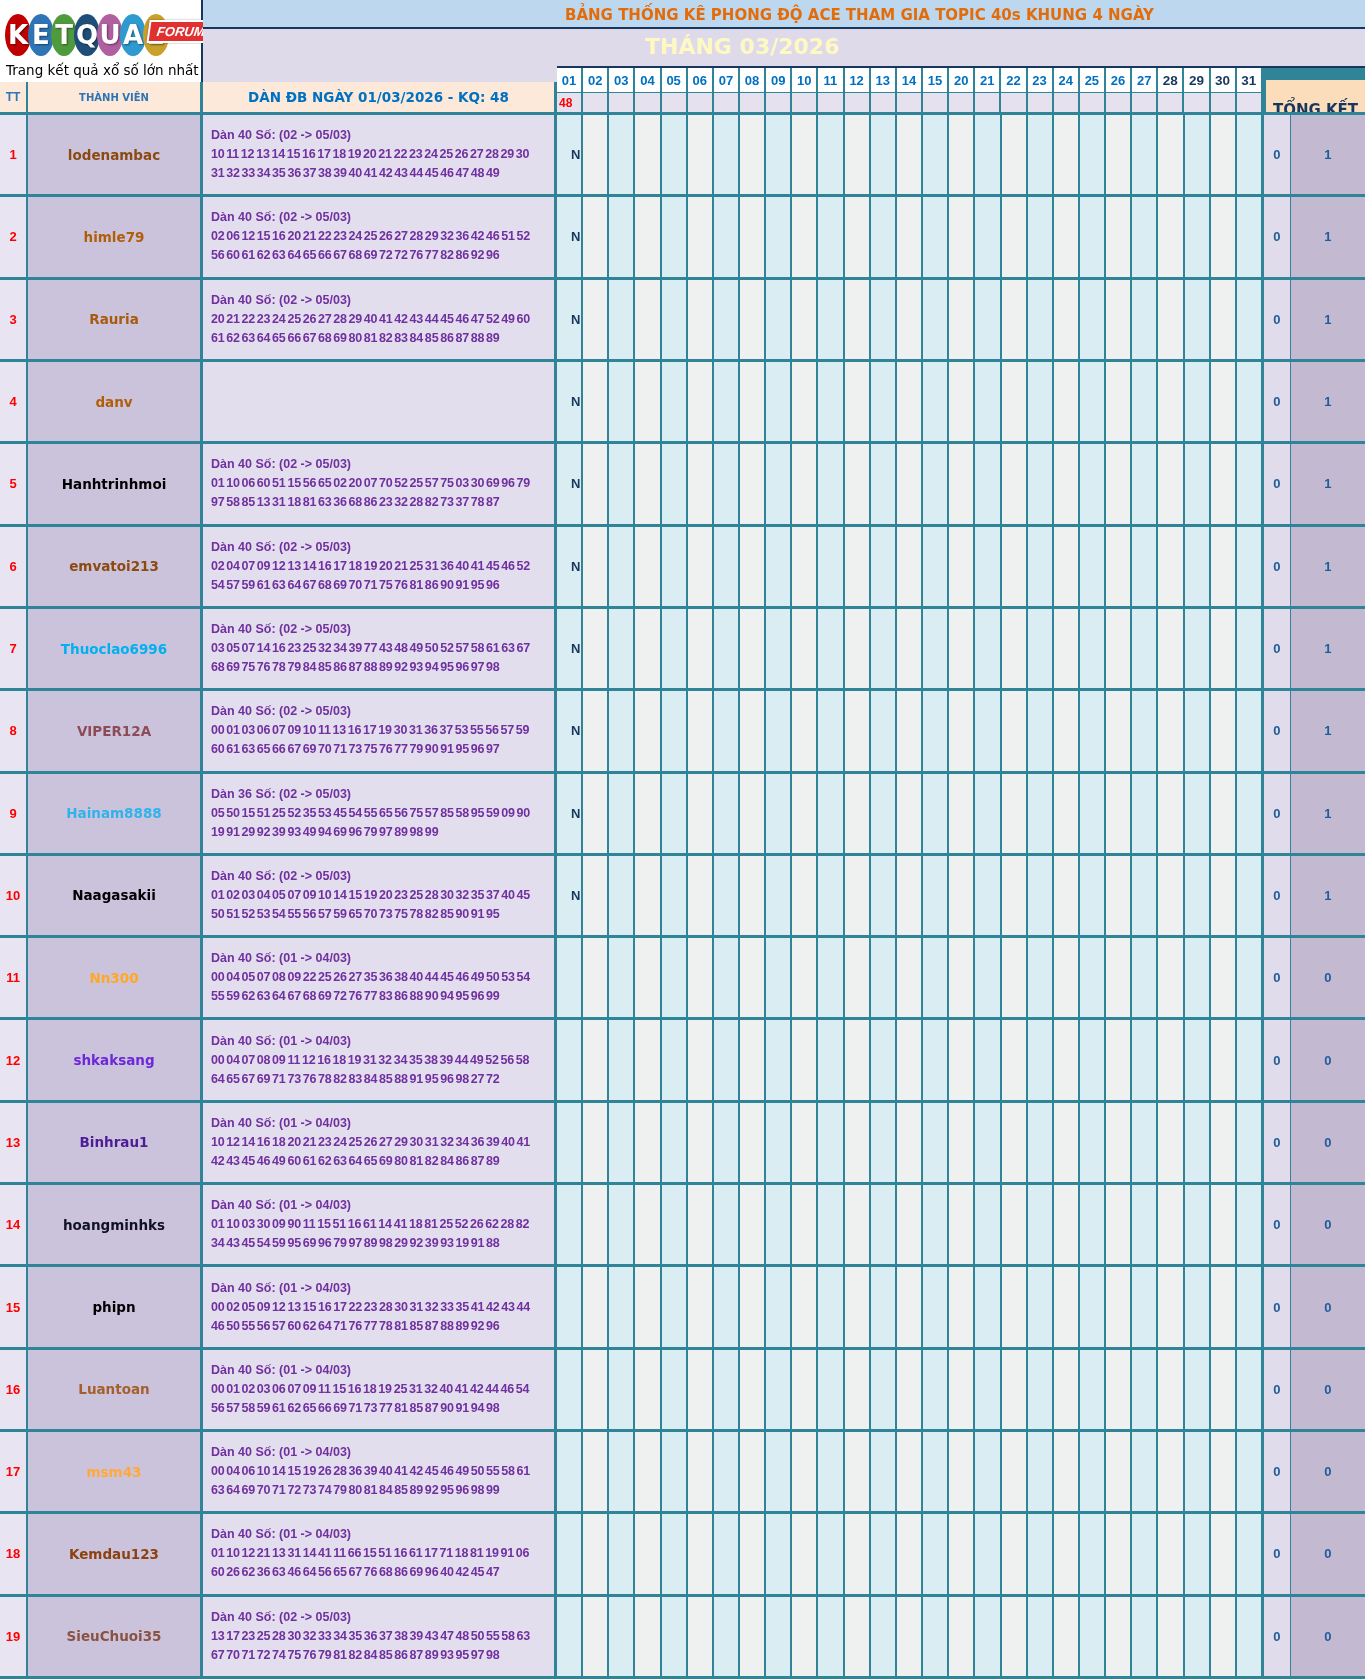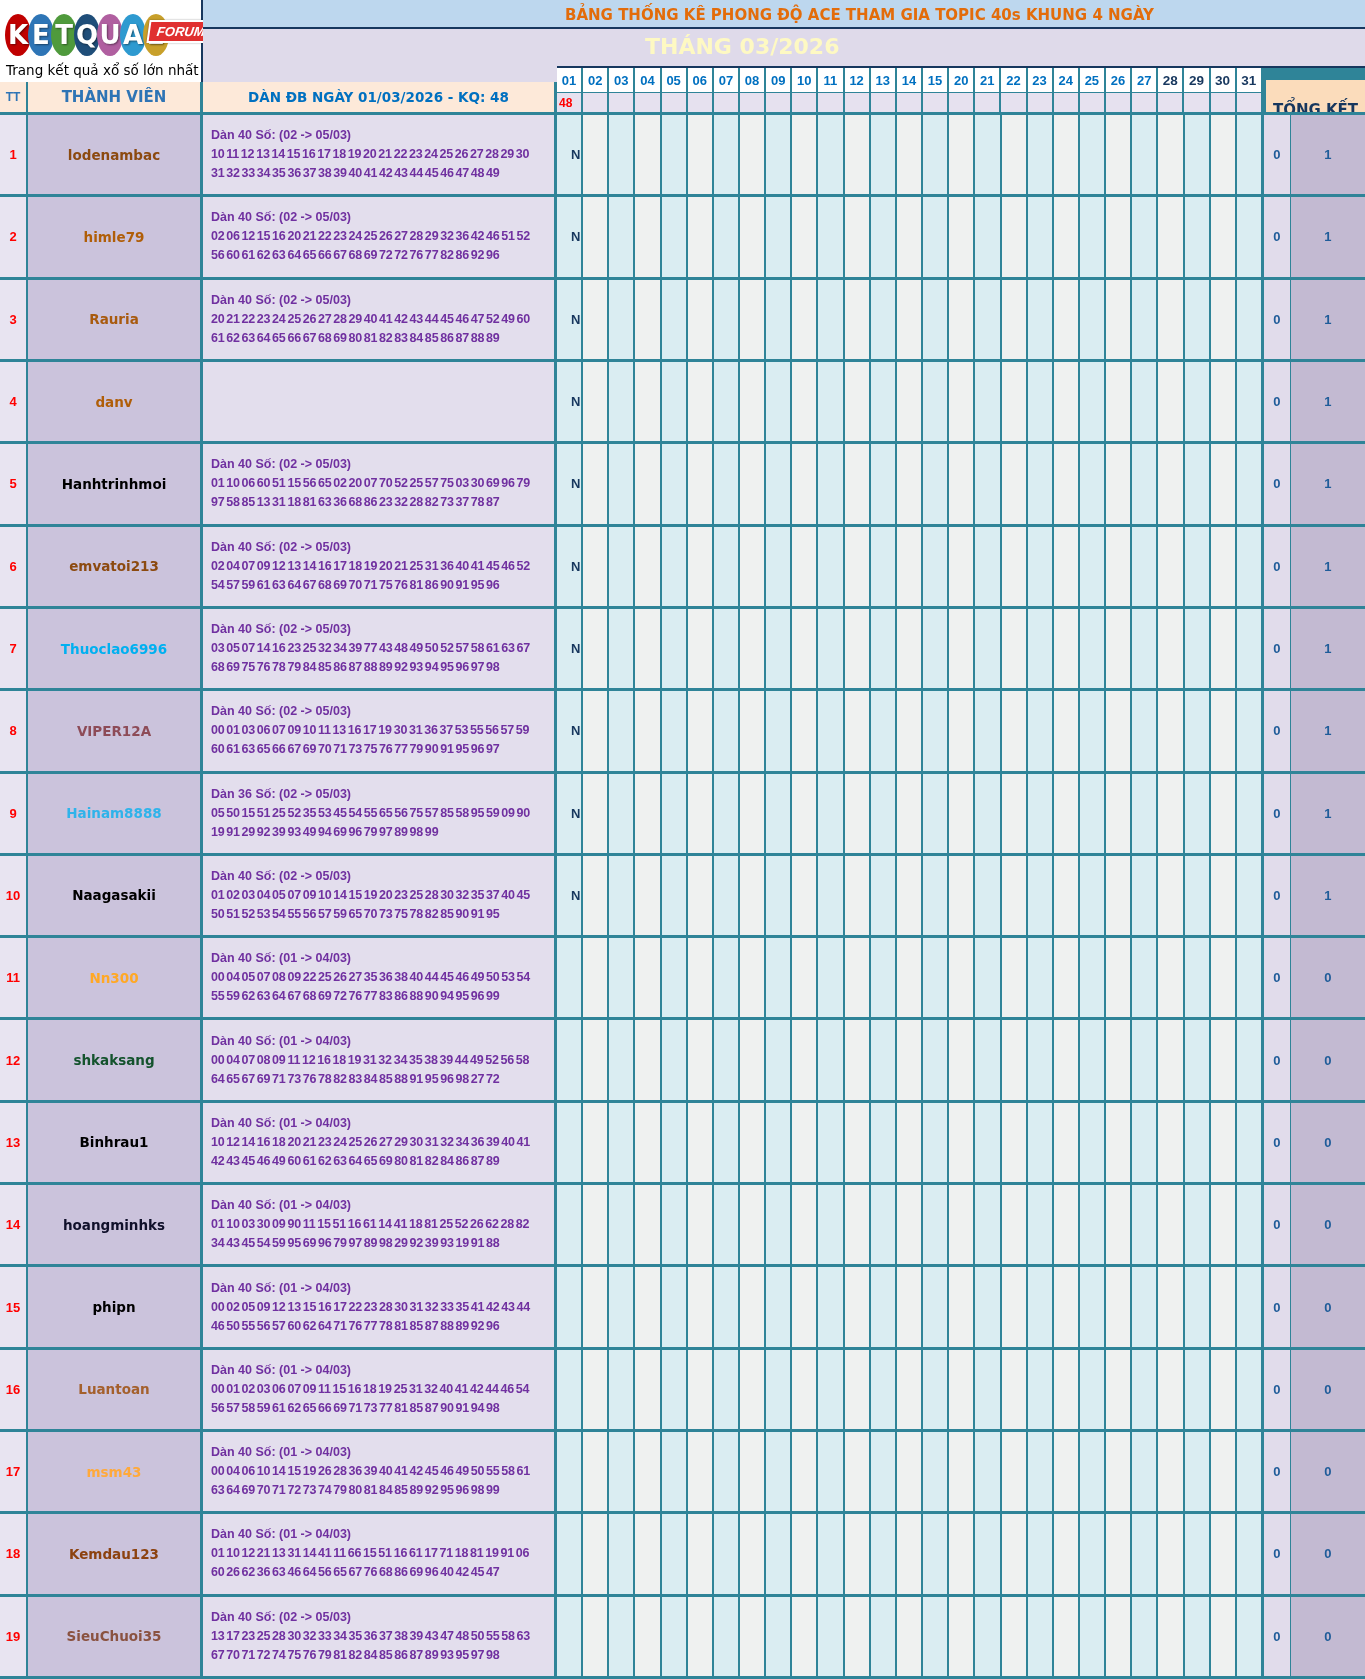--- a/index.html
+++ b/index.html
@@ -31,7 +31,7 @@
   .th-tt{left:0;top:82px;width:28px;height:30px;background:#FDE9D9;color:#2E74B5;font-weight:bold;
     font-size:12px;display:flex;align-items:center;justify-content:center;border-right:2px solid #2F8498;}
   .th-member{left:28px;top:82px;width:175px;height:30px;background:#FDE9D9;color:#2E74B5;font-weight:bold;
-    font-size:15px;display:flex;align-items:center;justify-content:center;border-right:3px solid #2F8498;
+    font-size:10px;display:flex;align-items:center;justify-content:center;border-right:3px solid #2F8498;
     font-family:"DejaVu Sans",sans-serif;}
   .th-dan{left:203px;top:82px;width:354px;height:30px;background:#FDE9D9;color:#0070C0;font-weight:bold;
     font-size:13.5px;display:flex;align-items:center;justify-content:center;border-right:3px solid #2F8498;

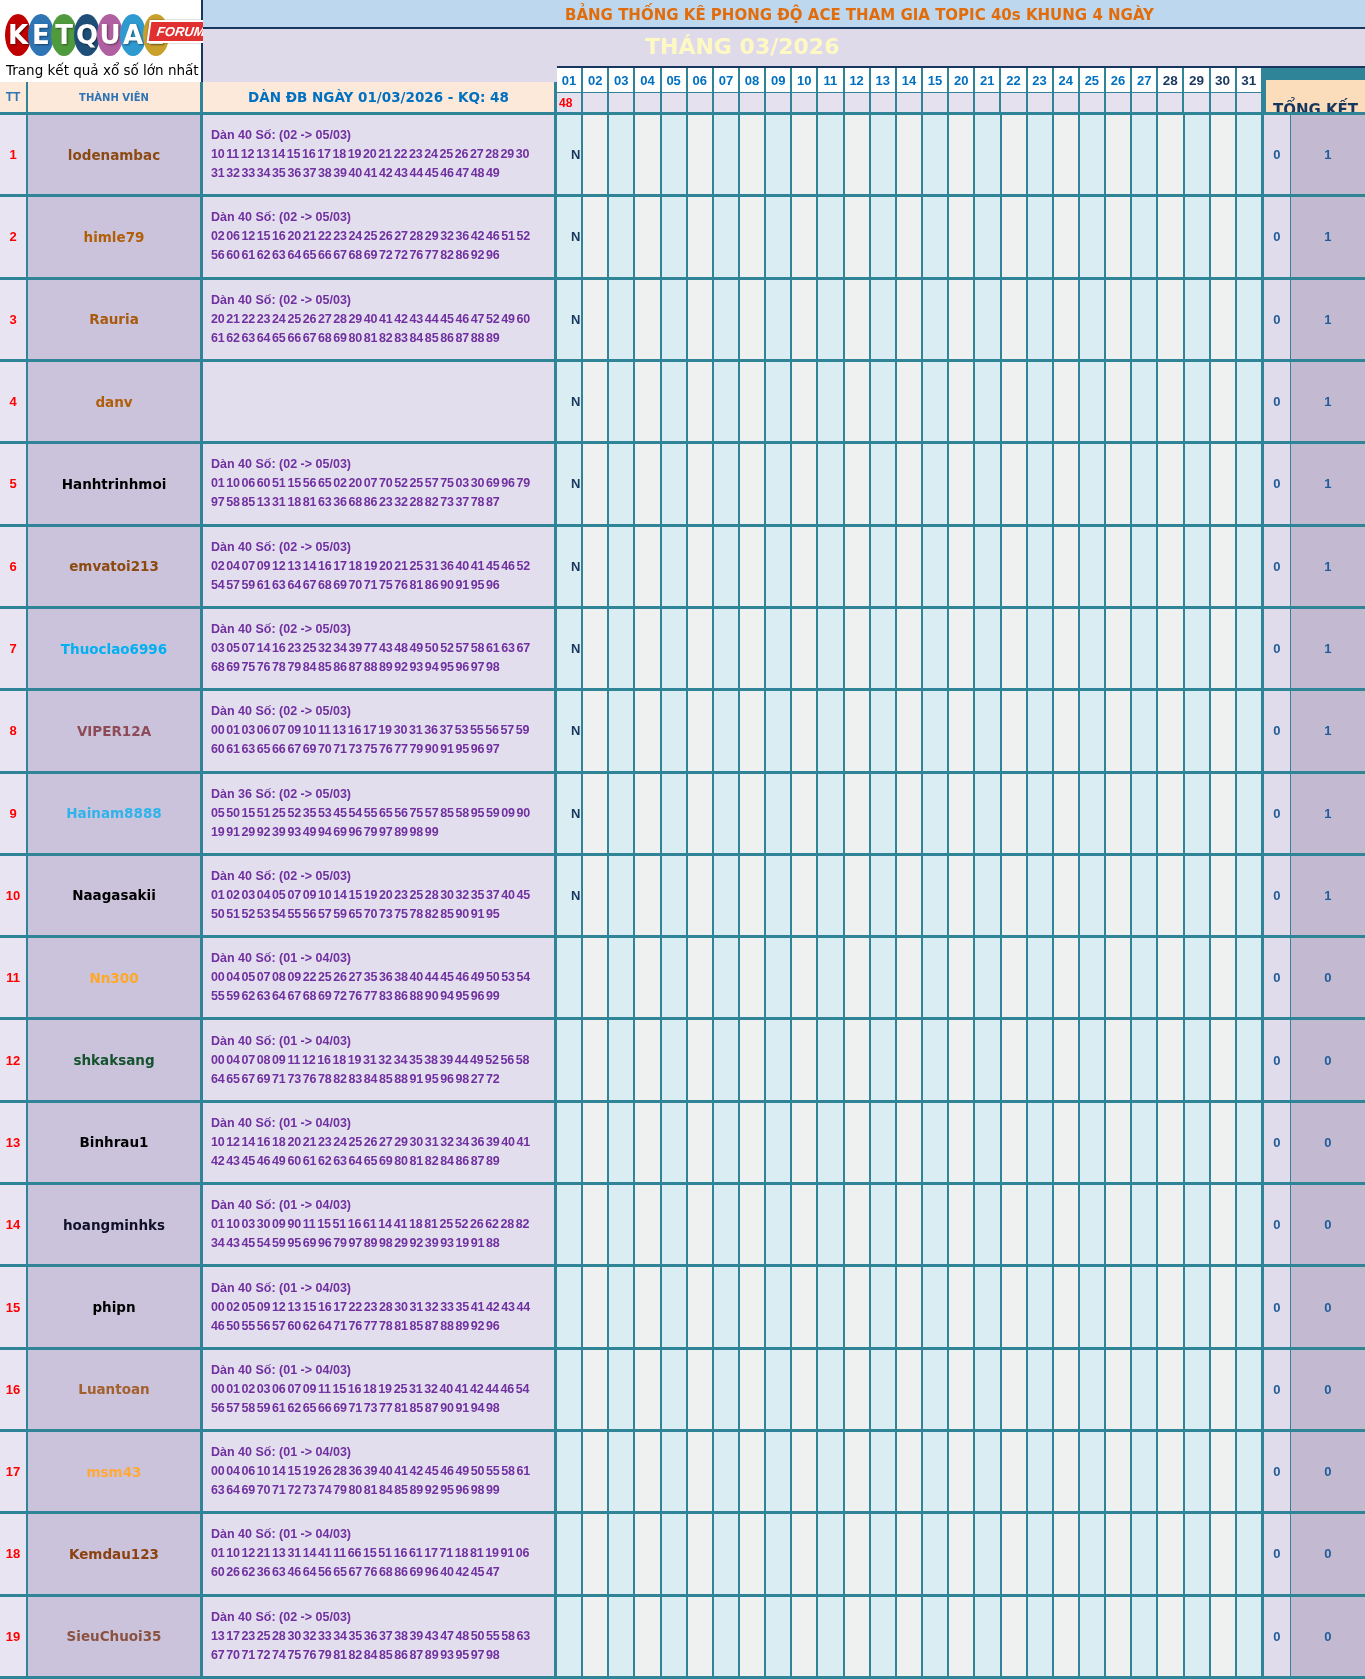--- a/index.html
+++ b/index.html
@@ -578,7 +578,7 @@
       </div>
       <div class="row">
         <div class="cell c-tt">12</div>
-        <div class="cell c-name" style="color: #14532d;">shkaksang</div>
+        <div class="cell c-name" style="color: #6d28d9;">shkaksang</div>
         <div class="cell c-dan">
           <div>Dàn 40 Số: (01 -&gt; 04/03)</div>
           <div class="nums">00 04 07 08 09 11 12 16 18 19 31 32 34 35 38 39 44 49 52 56 58</div>

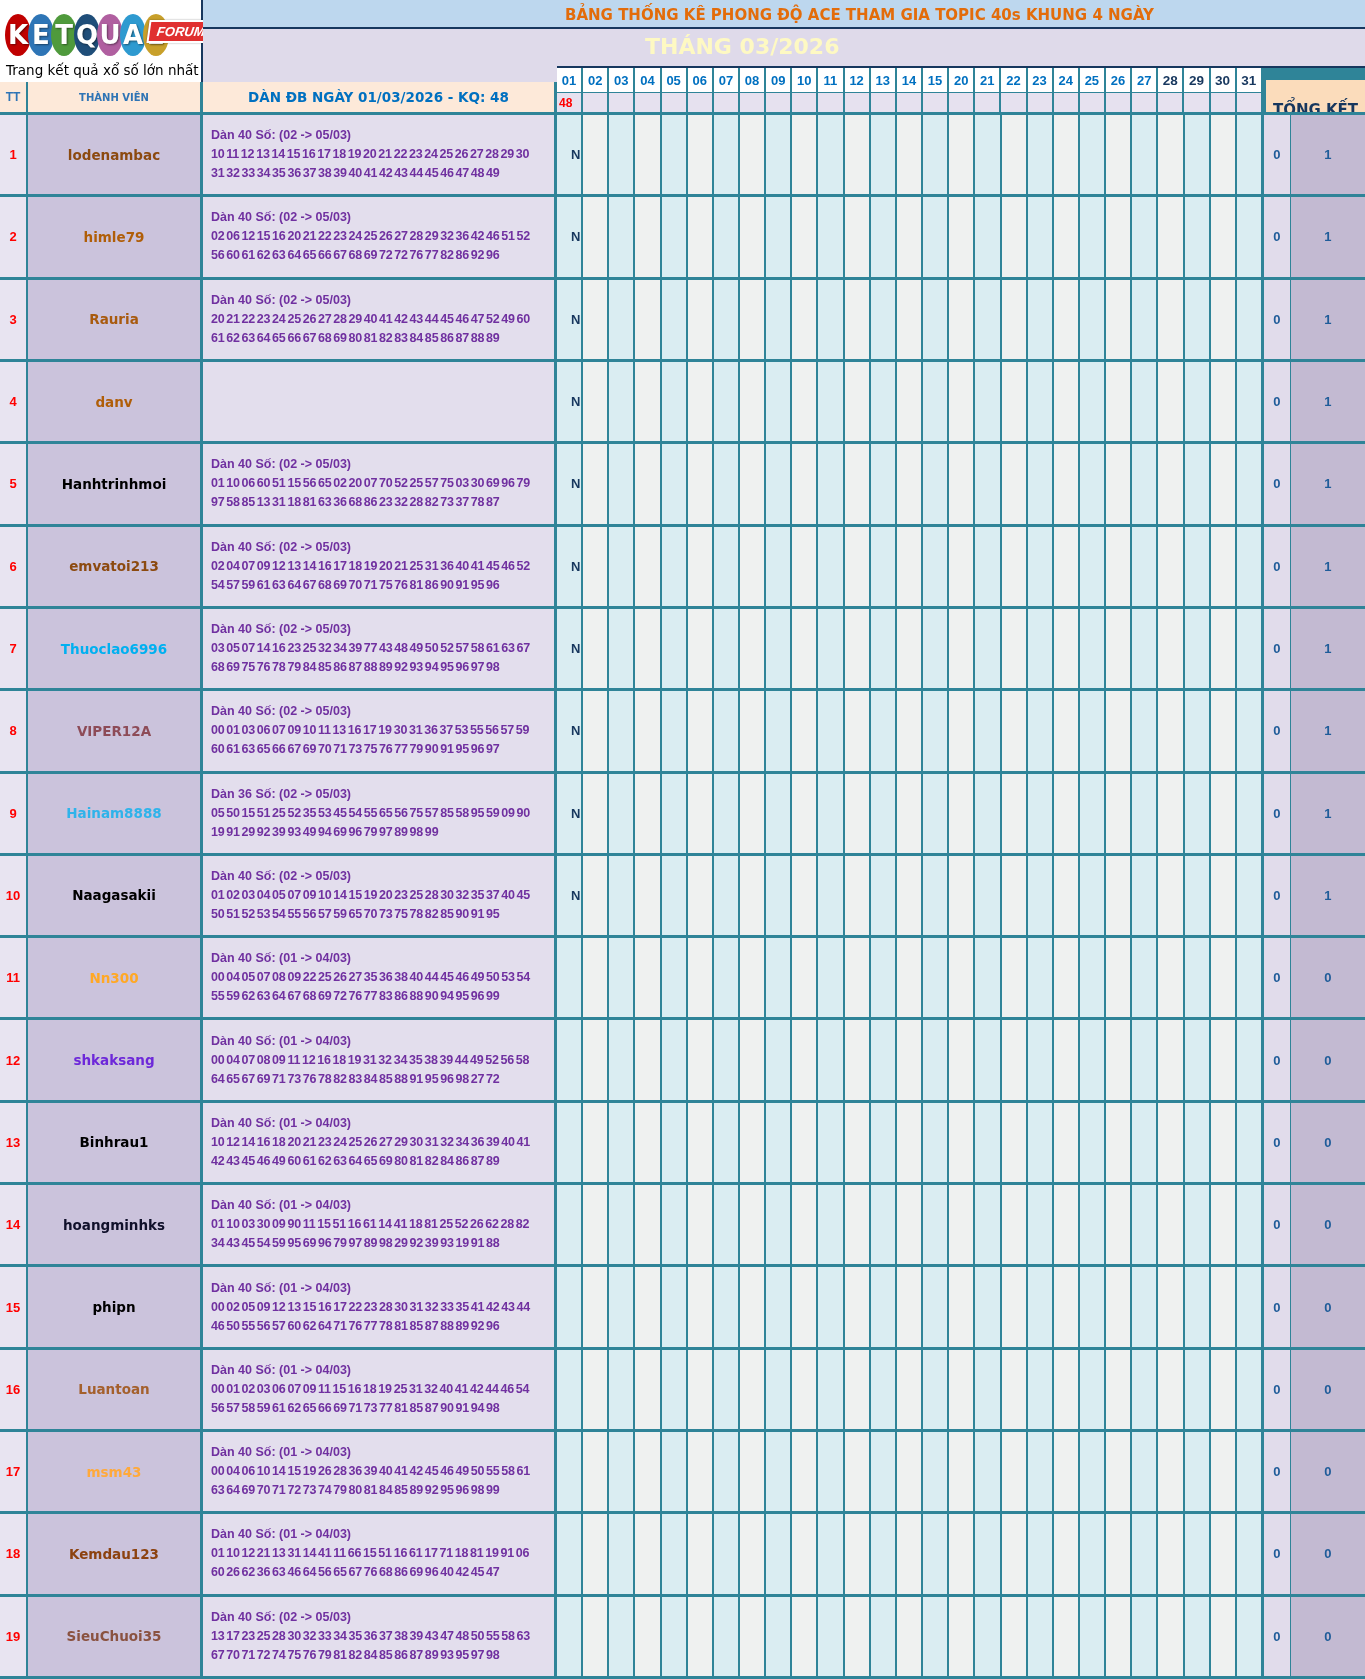--- a/index.html
+++ b/index.html
@@ -616,7 +616,7 @@
       </div>
       <div class="row">
         <div class="cell c-tt">13</div>
-        <div class="cell c-name" style="color: #000000;">Binhrau1</div>
+        <div class="cell c-name" style="color: #4c1d95;">Binhrau1</div>
         <div class="cell c-dan">
           <div>Dàn 40 Số: (01 -&gt; 04/03)</div>
           <div class="nums">10 12 14 16 18 20 21 23 24 25 26 27 29 30 31 32 34 36 39 40 41</div>

